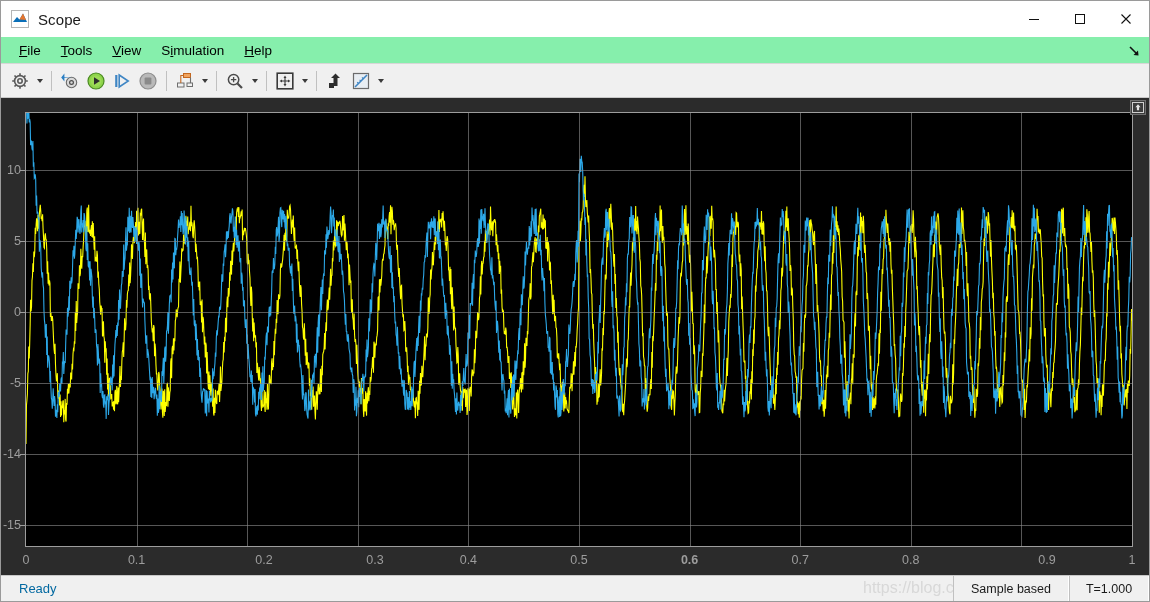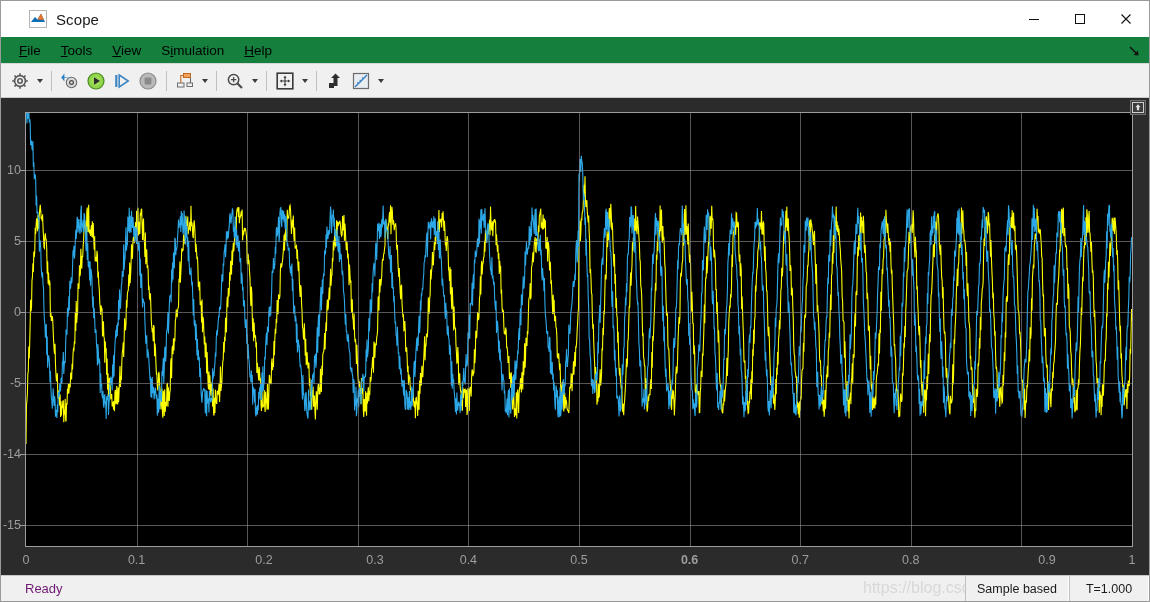--- a/index.html
+++ b/index.html
@@ -29,7 +29,6 @@
     align-items: center;
     flex: 0 0 36px;
     position: relative;
-    padding-left: 18px;
   }
   .title-icon {
     width: 18px; height: 18px;

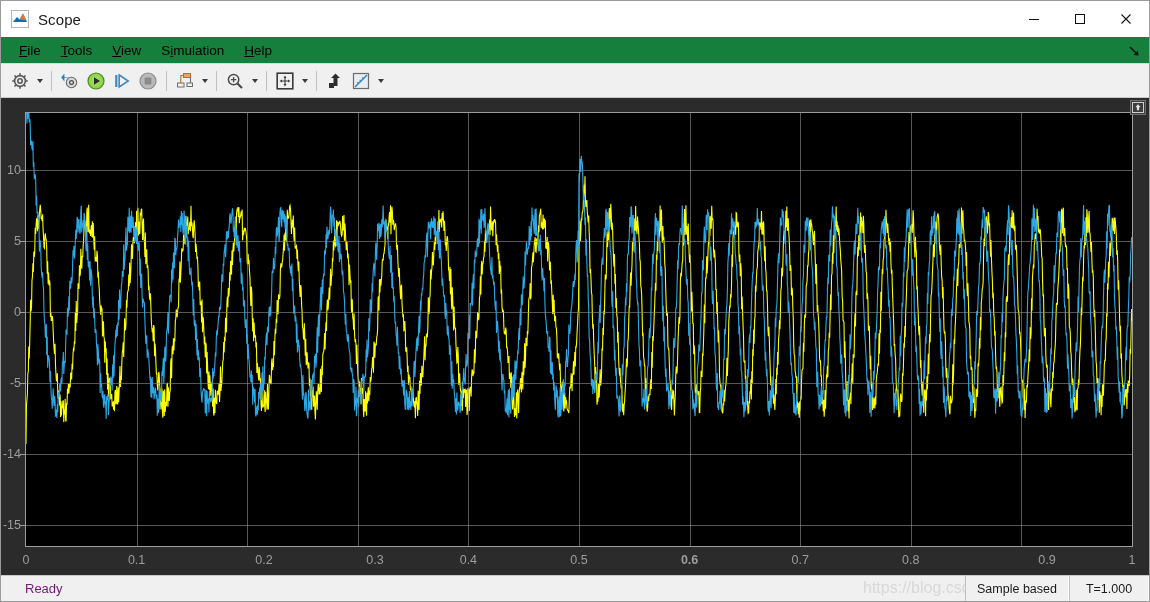--- a/index.html
+++ b/index.html
@@ -63,7 +63,7 @@
   .menubar {
     height: 27px;
     flex: 0 0 27px;
-    background: #15803d;
+    background: #86efac;
     border-bottom: 1px solid #d7d7d7;
     display: flex;
     align-items: center;

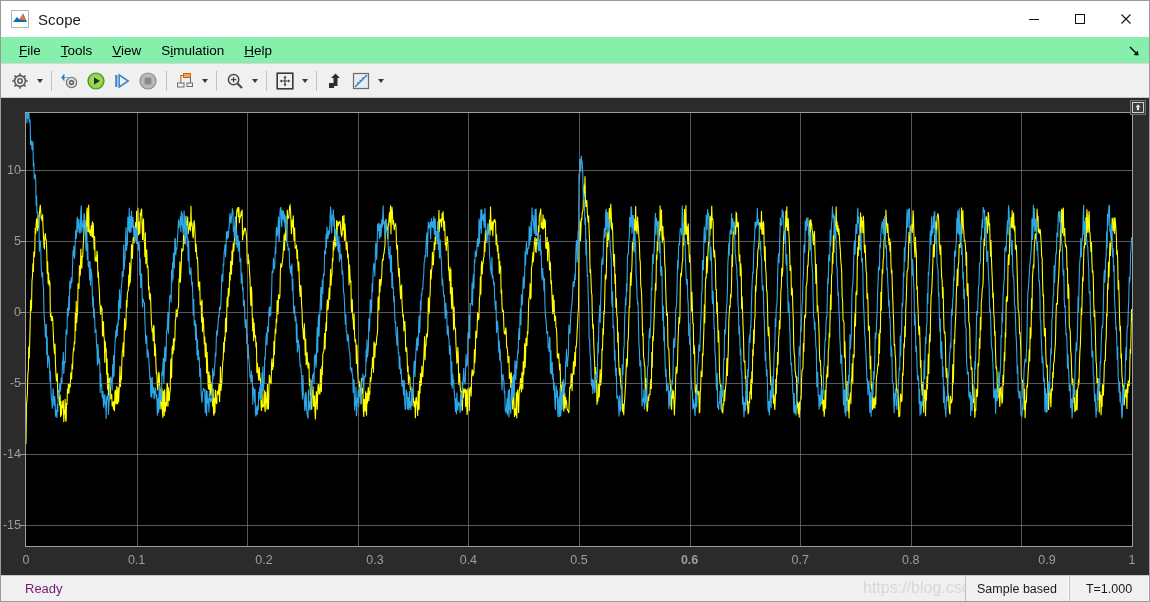--- a/index.html
+++ b/index.html
@@ -191,9 +191,9 @@
   }
   .status-ready {
     display: flex; align-items: center;
-    padding-left: 24px;
+    padding-left: 18px;
     font-size: 13px;
-    color: #701a75;
+    color: #0369a1;
     flex: 1 1 auto;
   }
   .status-cell {

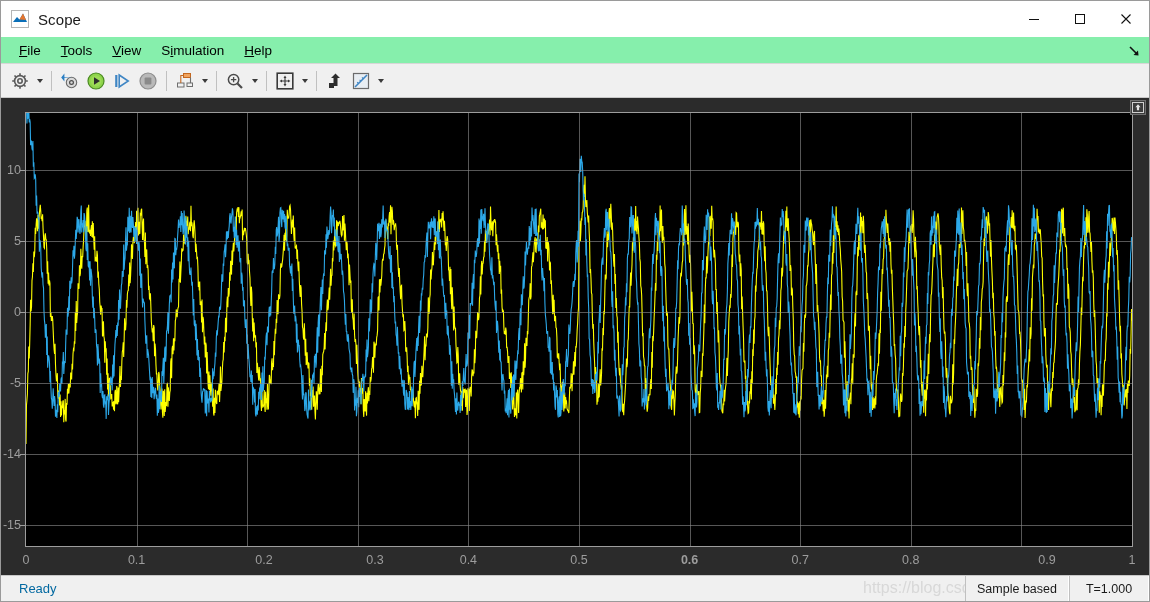--- a/index.html
+++ b/index.html
@@ -439,7 +439,7 @@
   <div class="statusbar">
     <div class="status-ready">Ready</div>
     <div class="watermark">https://blog.csdn.net/qq_42151000</div>
-    <div class="status-cell" style="width:104px">Sample based</div>
+    <div class="status-cell" style="width:116px">Sample based</div>
     <div class="status-cell" style="width:80px">T=1.000</div>
   </div>
 

